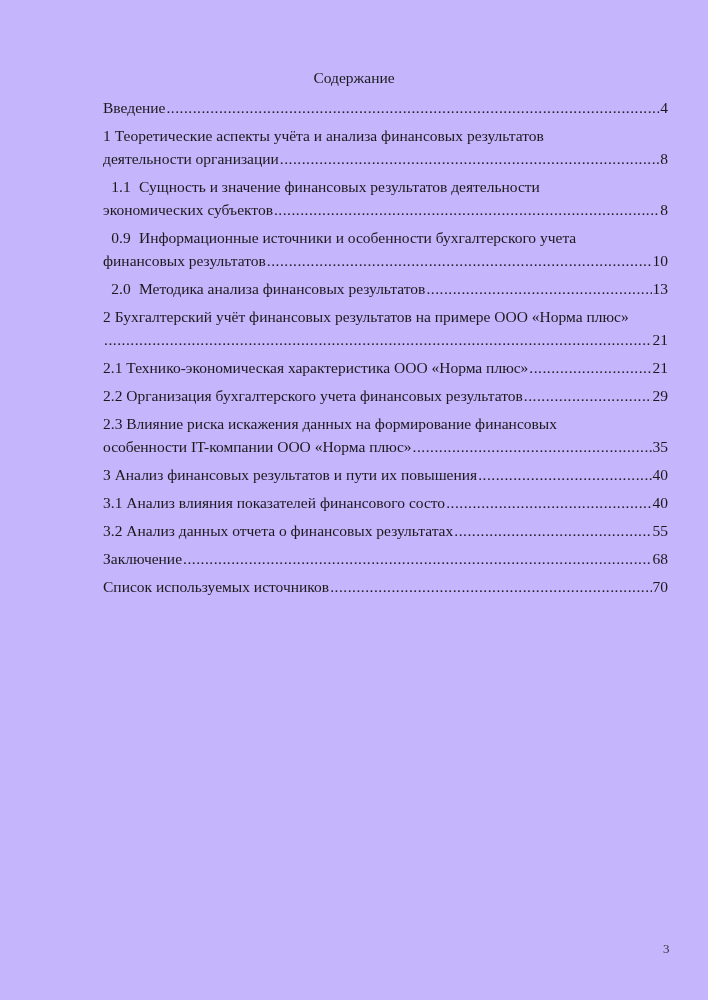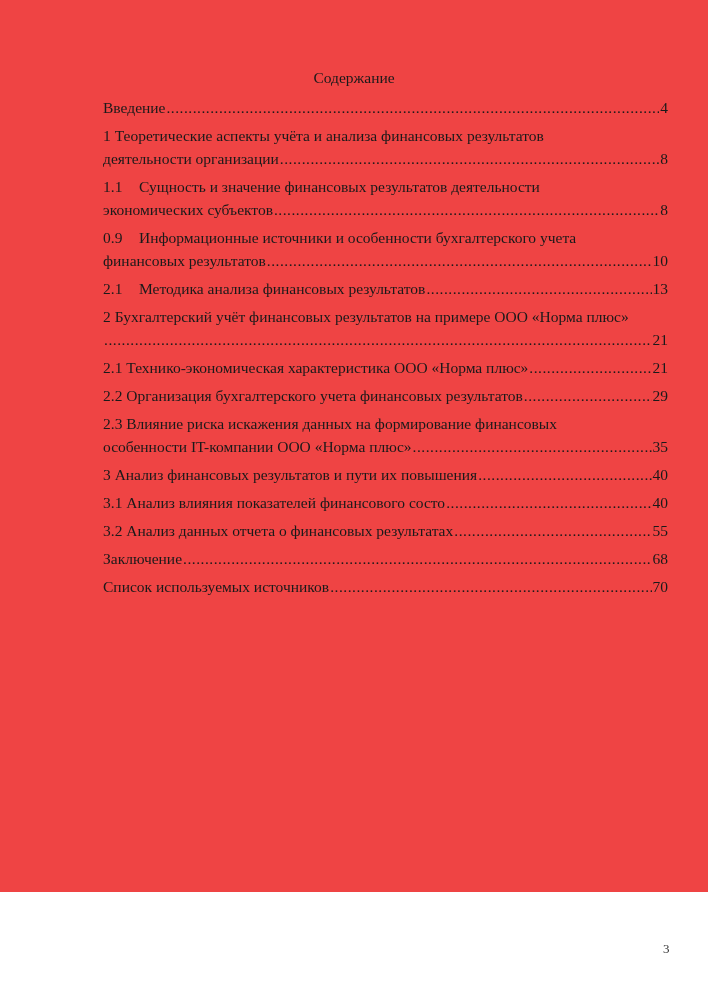--- a/index.html
+++ b/index.html
@@ -5,7 +5,7 @@
     html, body { margin: 0; padding: 0; background: #ffffff; }
     body { width: 708px; height: 1000px; position: relative; overflow: hidden;
       font-family: "Liberation Serif", serif; color: #1a1a1a; }
-    .page { position: absolute; left: 0; top: 0; width: 708px; height: 892px; background: #ef4444; }
+    .page { position: absolute; left: 0; top: 0; width: 708px; height: 1000px; background: #c4b5fd; }
     .toc-title { position: absolute; top: 68px; left: 0; width: 708px; text-align: center;
       font-size: 15.5px; line-height: 20px; }
     .toc { position: absolute; left: 103px; top: 96px; width: 565px; }

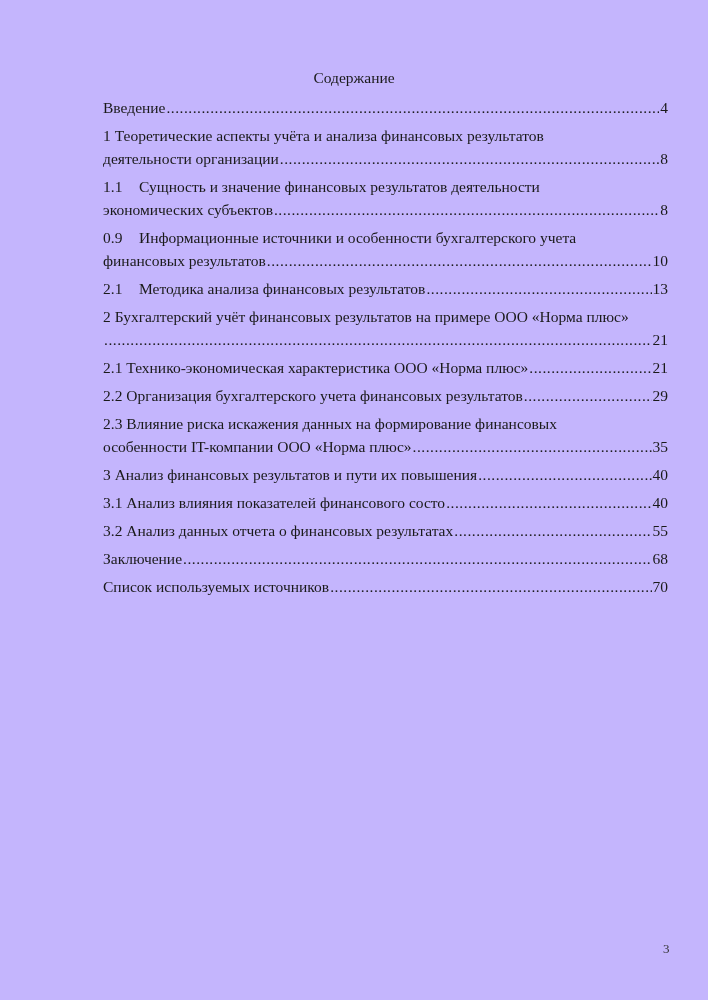--- a/index.html
+++ b/index.html
@@ -11,7 +11,7 @@
     .toc { position: absolute; left: 103px; top: 96px; width: 565px; }
     .entry { font-size: 15.5px; line-height: 23px; margin-bottom: 5px; }
     .line { display: flex; align-items: baseline; white-space: nowrap; }
-    .line .txt { flex: 0 0 auto; }
+    .line .txt { flex: 0 0 auto; text-align: center; }
     .line .dots { flex: 1 1 auto; overflow: hidden; white-space: nowrap; margin: 0 1px; letter-spacing: 0.5px; }
     .line .dots::before { content: "........................................................................................................................................................................................................................................"; }
     .line .pg { flex: 0 0 auto; }

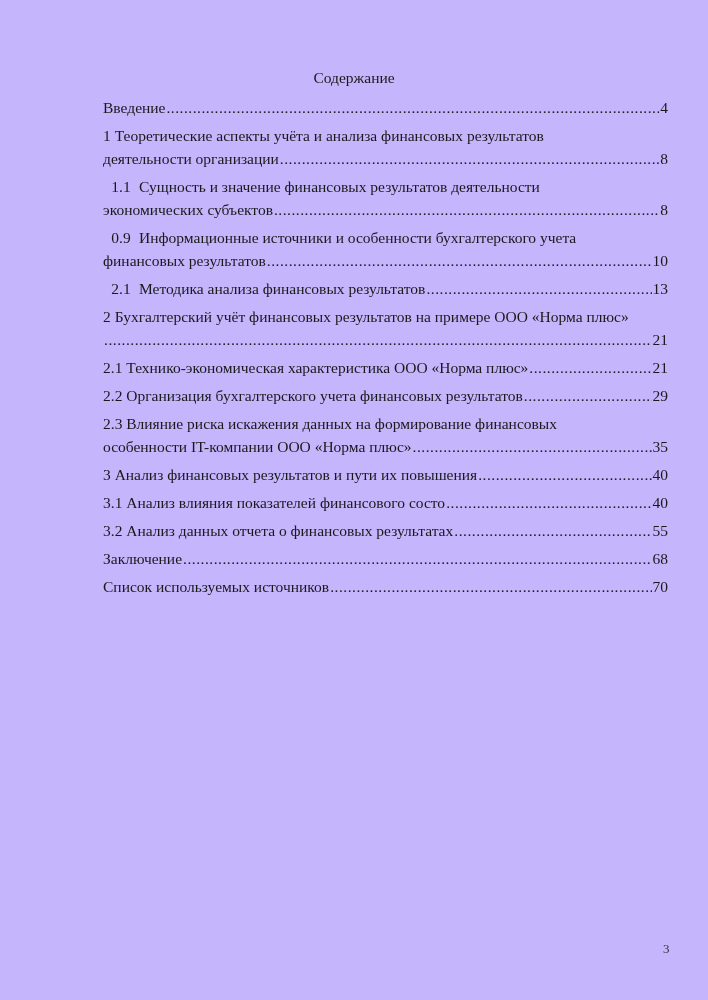--- a/index.html
+++ b/index.html
@@ -69,7 +69,7 @@
 
     <div class="entry">
       <div class="line">
-          <span class="txt"><span class="num">2.1</span><span>Методика анализа финансовых результатов</span></span>
+          <span class="txt"><span class="num">2.0</span><span>Методика анализа финансовых результатов</span></span>
           <span class="dots"></span>
           <span class="pg">13</span>
         </div>

